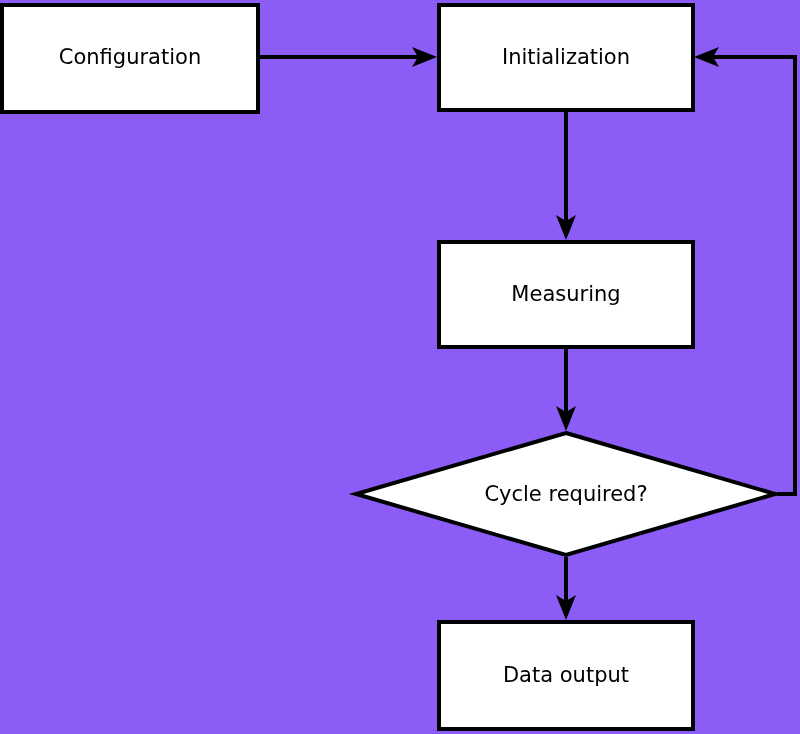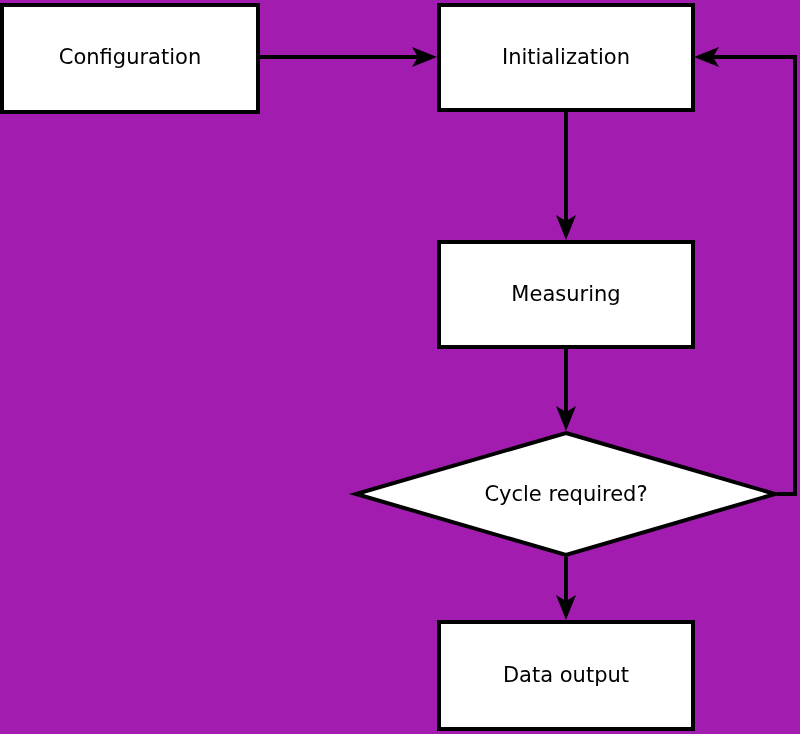--- a/index.html
+++ b/index.html
@@ -15,7 +15,7 @@
     position: relative;
     width: 800px;
     height: 734px;
-    background: #a21caf;
+    background: #8b5cf6;
     overflow: hidden;
   }
   #flow-svg {

